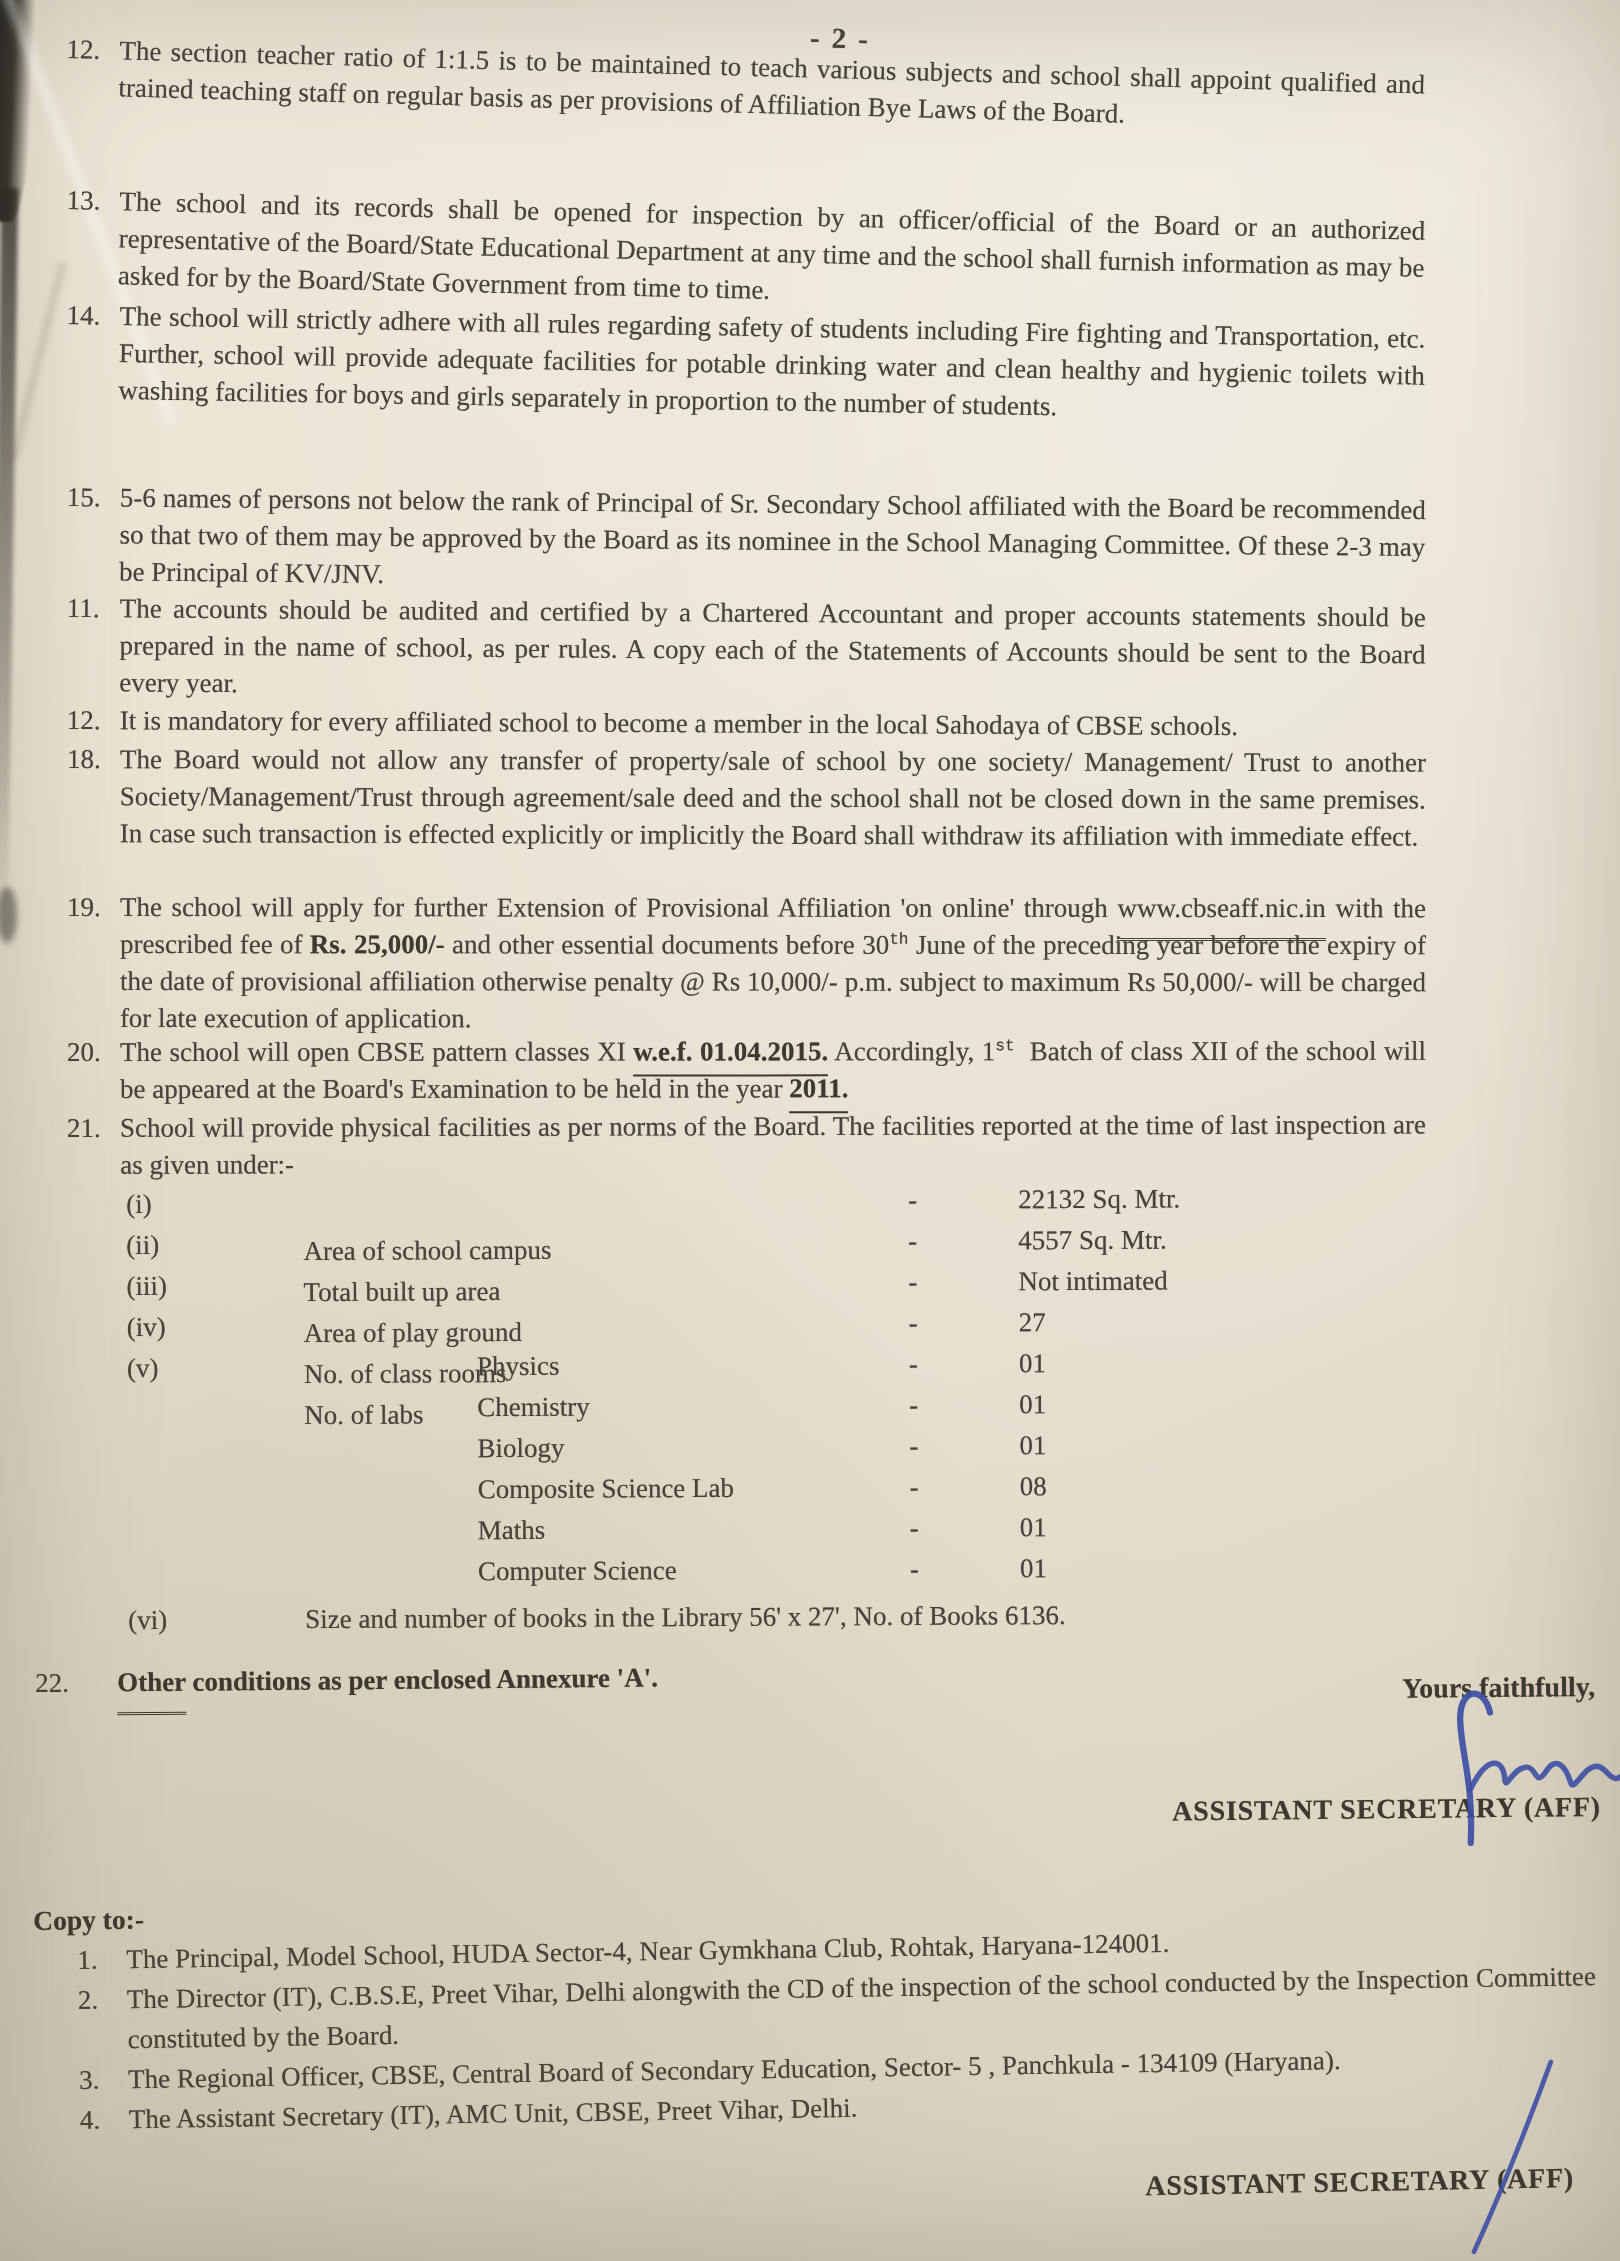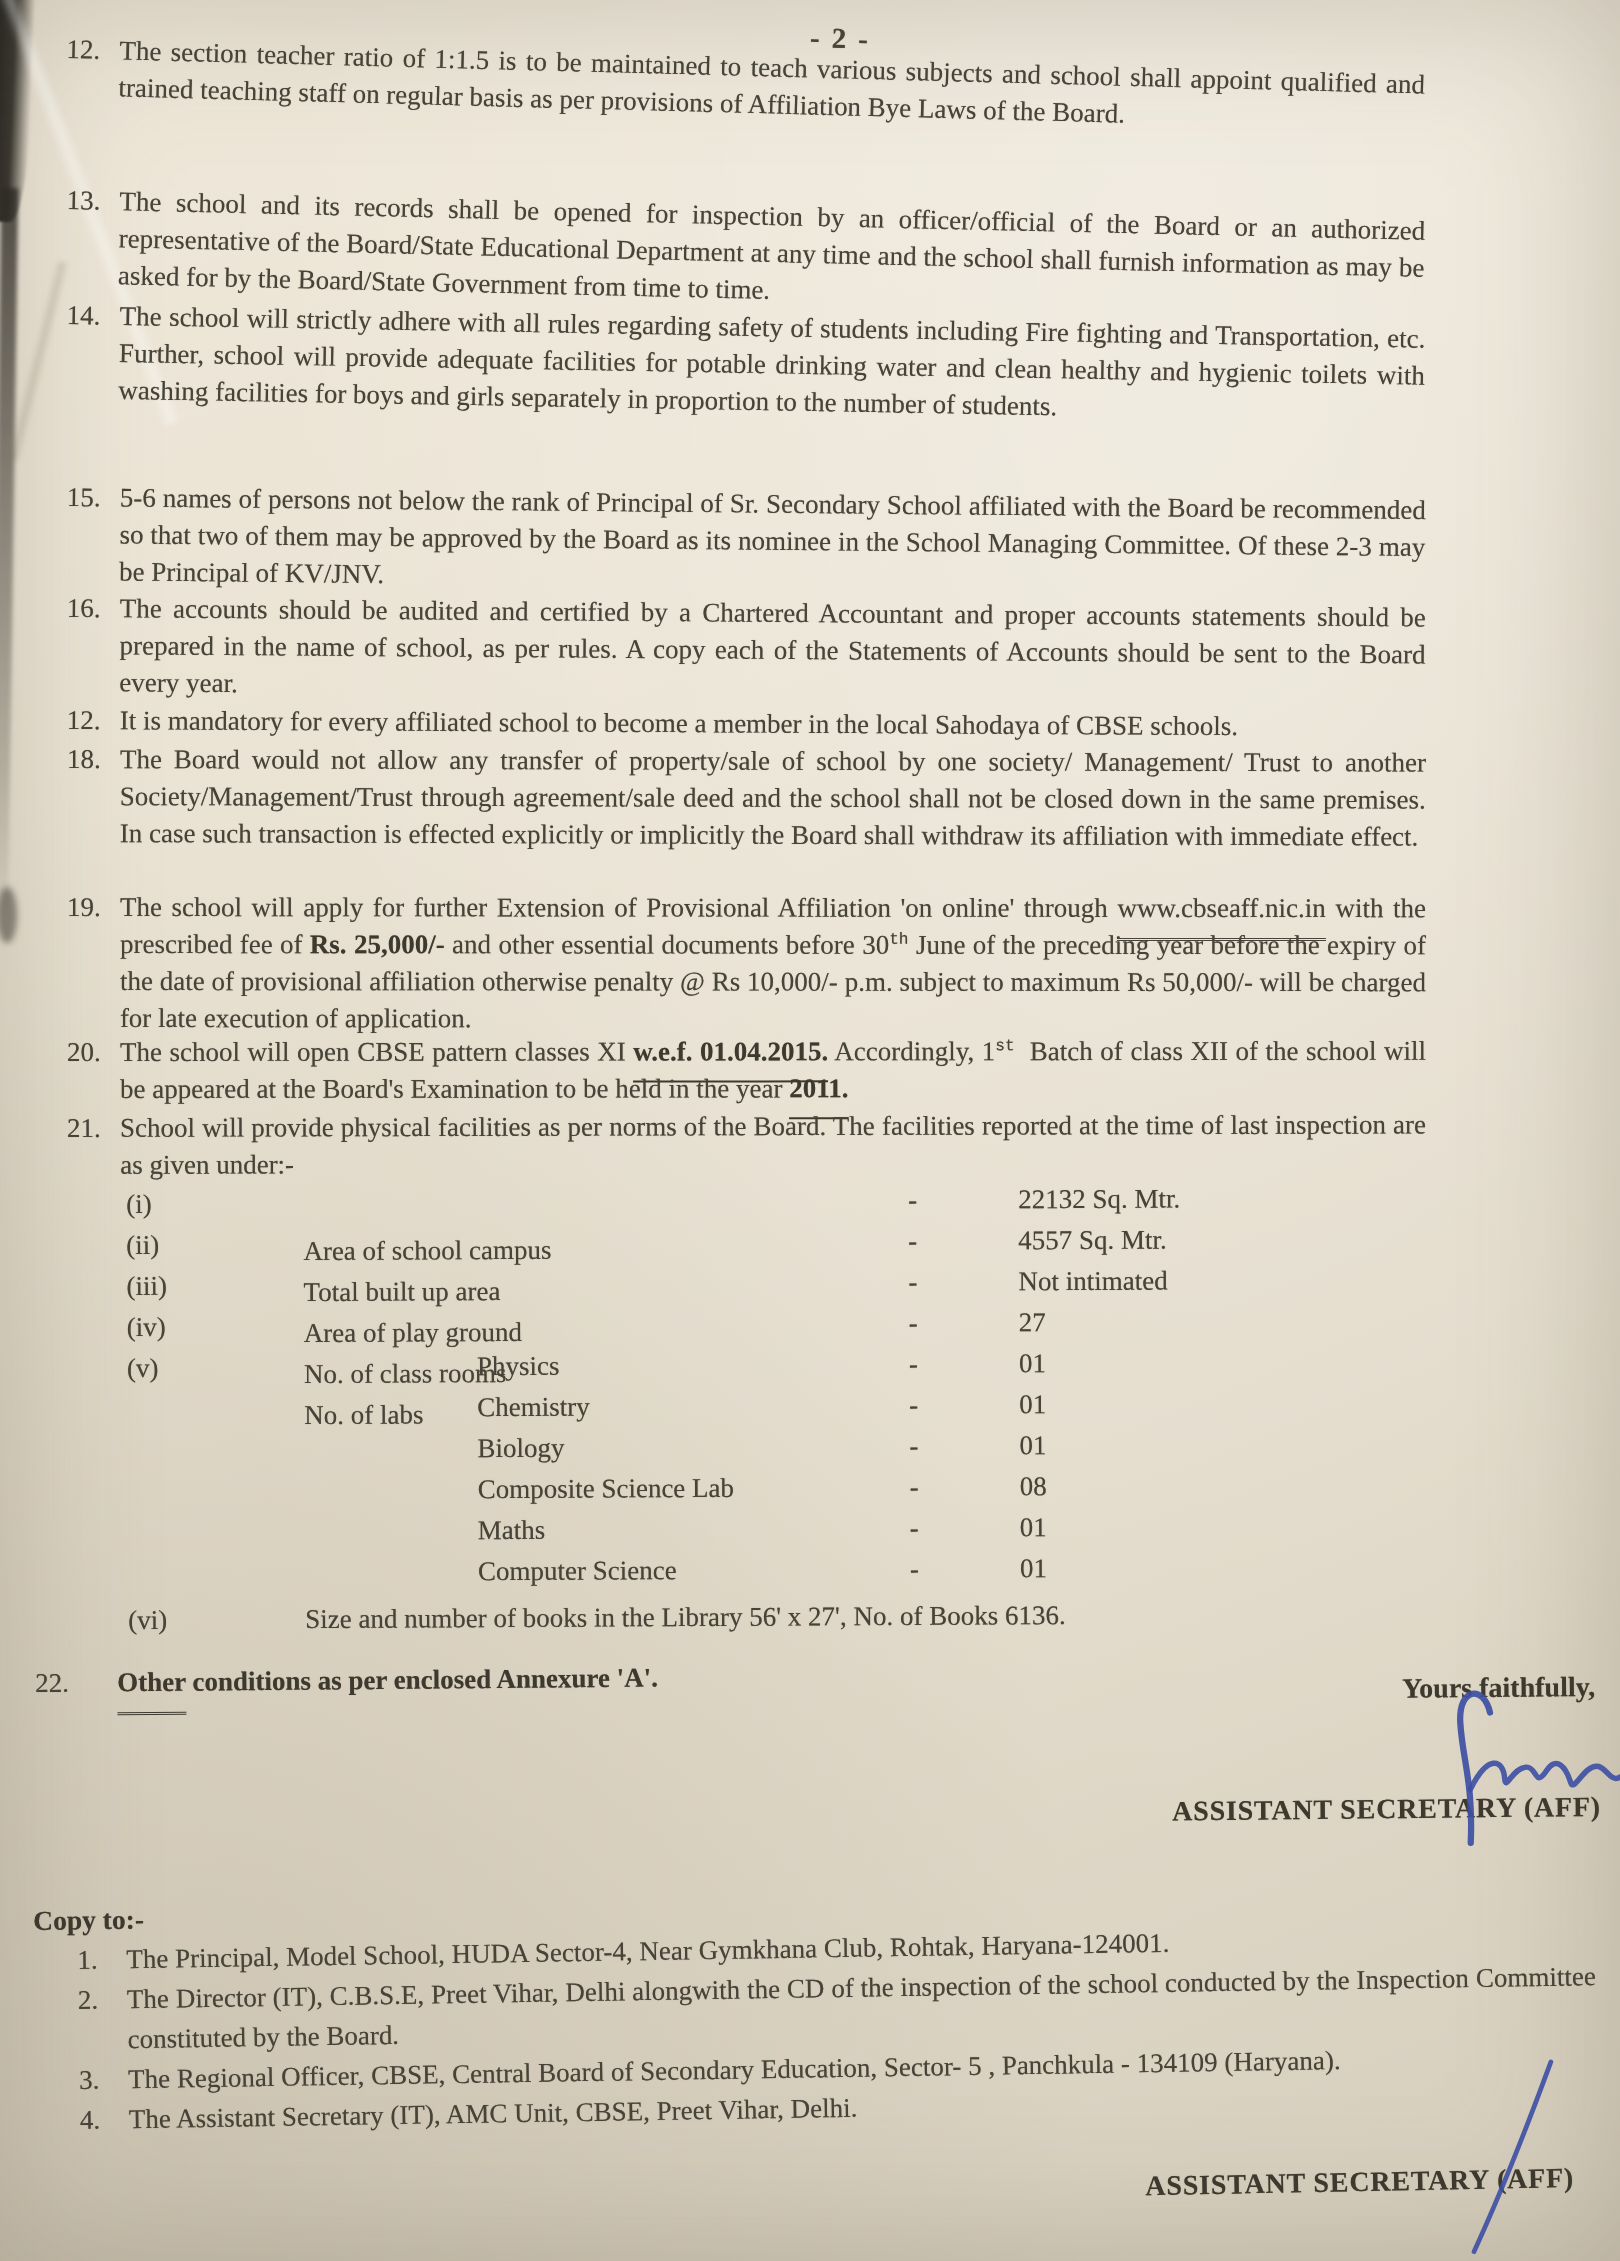--- a/index.html
+++ b/index.html
@@ -71,7 +71,7 @@
     <span class="body"><span>5-6 names of persons not below the rank of Principal of Sr. Secondary School affiliated with the Board be recommended so that two of them may be approved by the Board as its nominee in the School Managing Committee.  Of these 2-3 may be Principal of KV/JNV.</span></span>
   </div>
   <div class="item txt" style="top:590px;transform:rotate(0.4deg);">
-    <span class="no">16.</span>
+    <span class="no">11.</span>
     <span class="body"><span>The accounts should be audited and certified by a Chartered Accountant and proper accounts statements should be prepared in the name of school, as per rules. A copy each of the Statements of Accounts should be sent to the Board every year.</span></span>
   </div>
   <div class="item txt" style="top:702px;transform:rotate(0.3deg);">

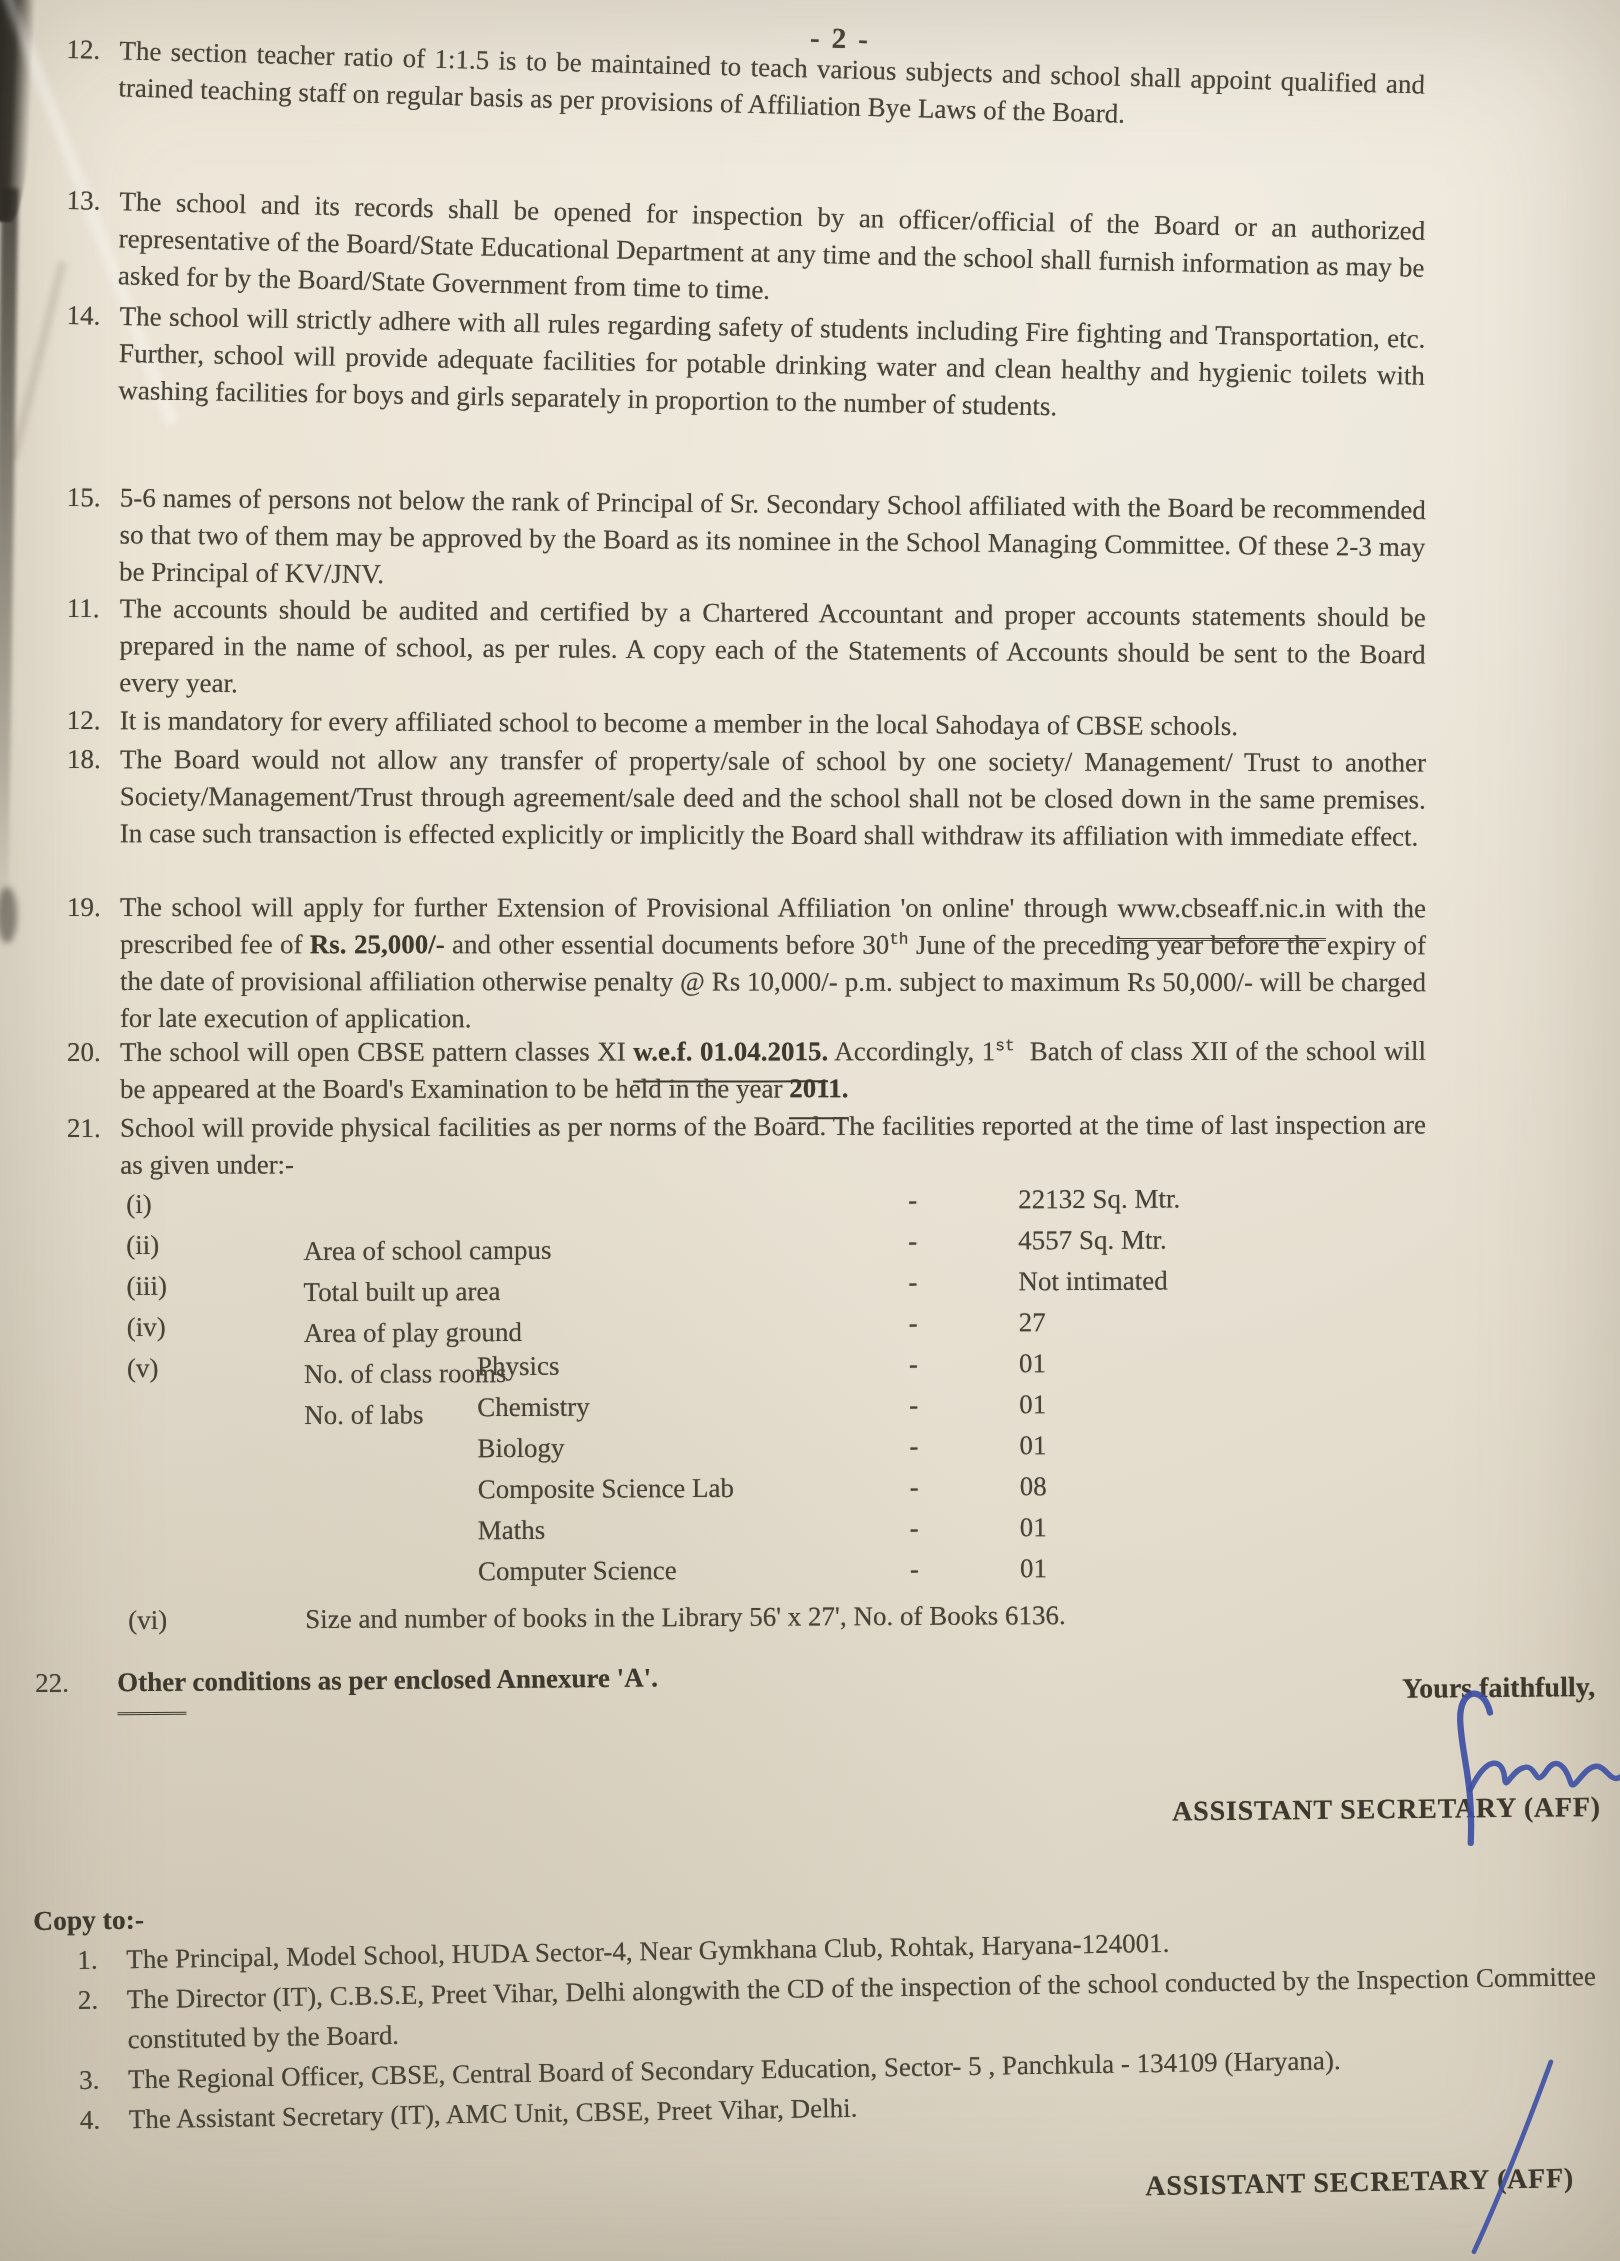--- a/index.html
+++ b/index.html
@@ -22,7 +22,7 @@
   .item .body{flex:1 1 auto;font-size:27px;line-height:37px;text-align:justify;}
   .nowrap{white-space:nowrap;text-align:left!important;}
   .rb{font-weight:700;color:#3d392e;}
-  .ru{border-bottom:2.4px solid currentColor;padding-bottom:14px;}
+  .ru{border-bottom:2.4px solid currentColor;padding-bottom:8px;}
   .rdu{border-bottom:3.9px double currentColor;padding-bottom:15px;margin-top:24px;}
   .rsup{vertical-align:super;font-size:0.6em;line-height:0;font-family:Liberation Mono, monospace;}
   

